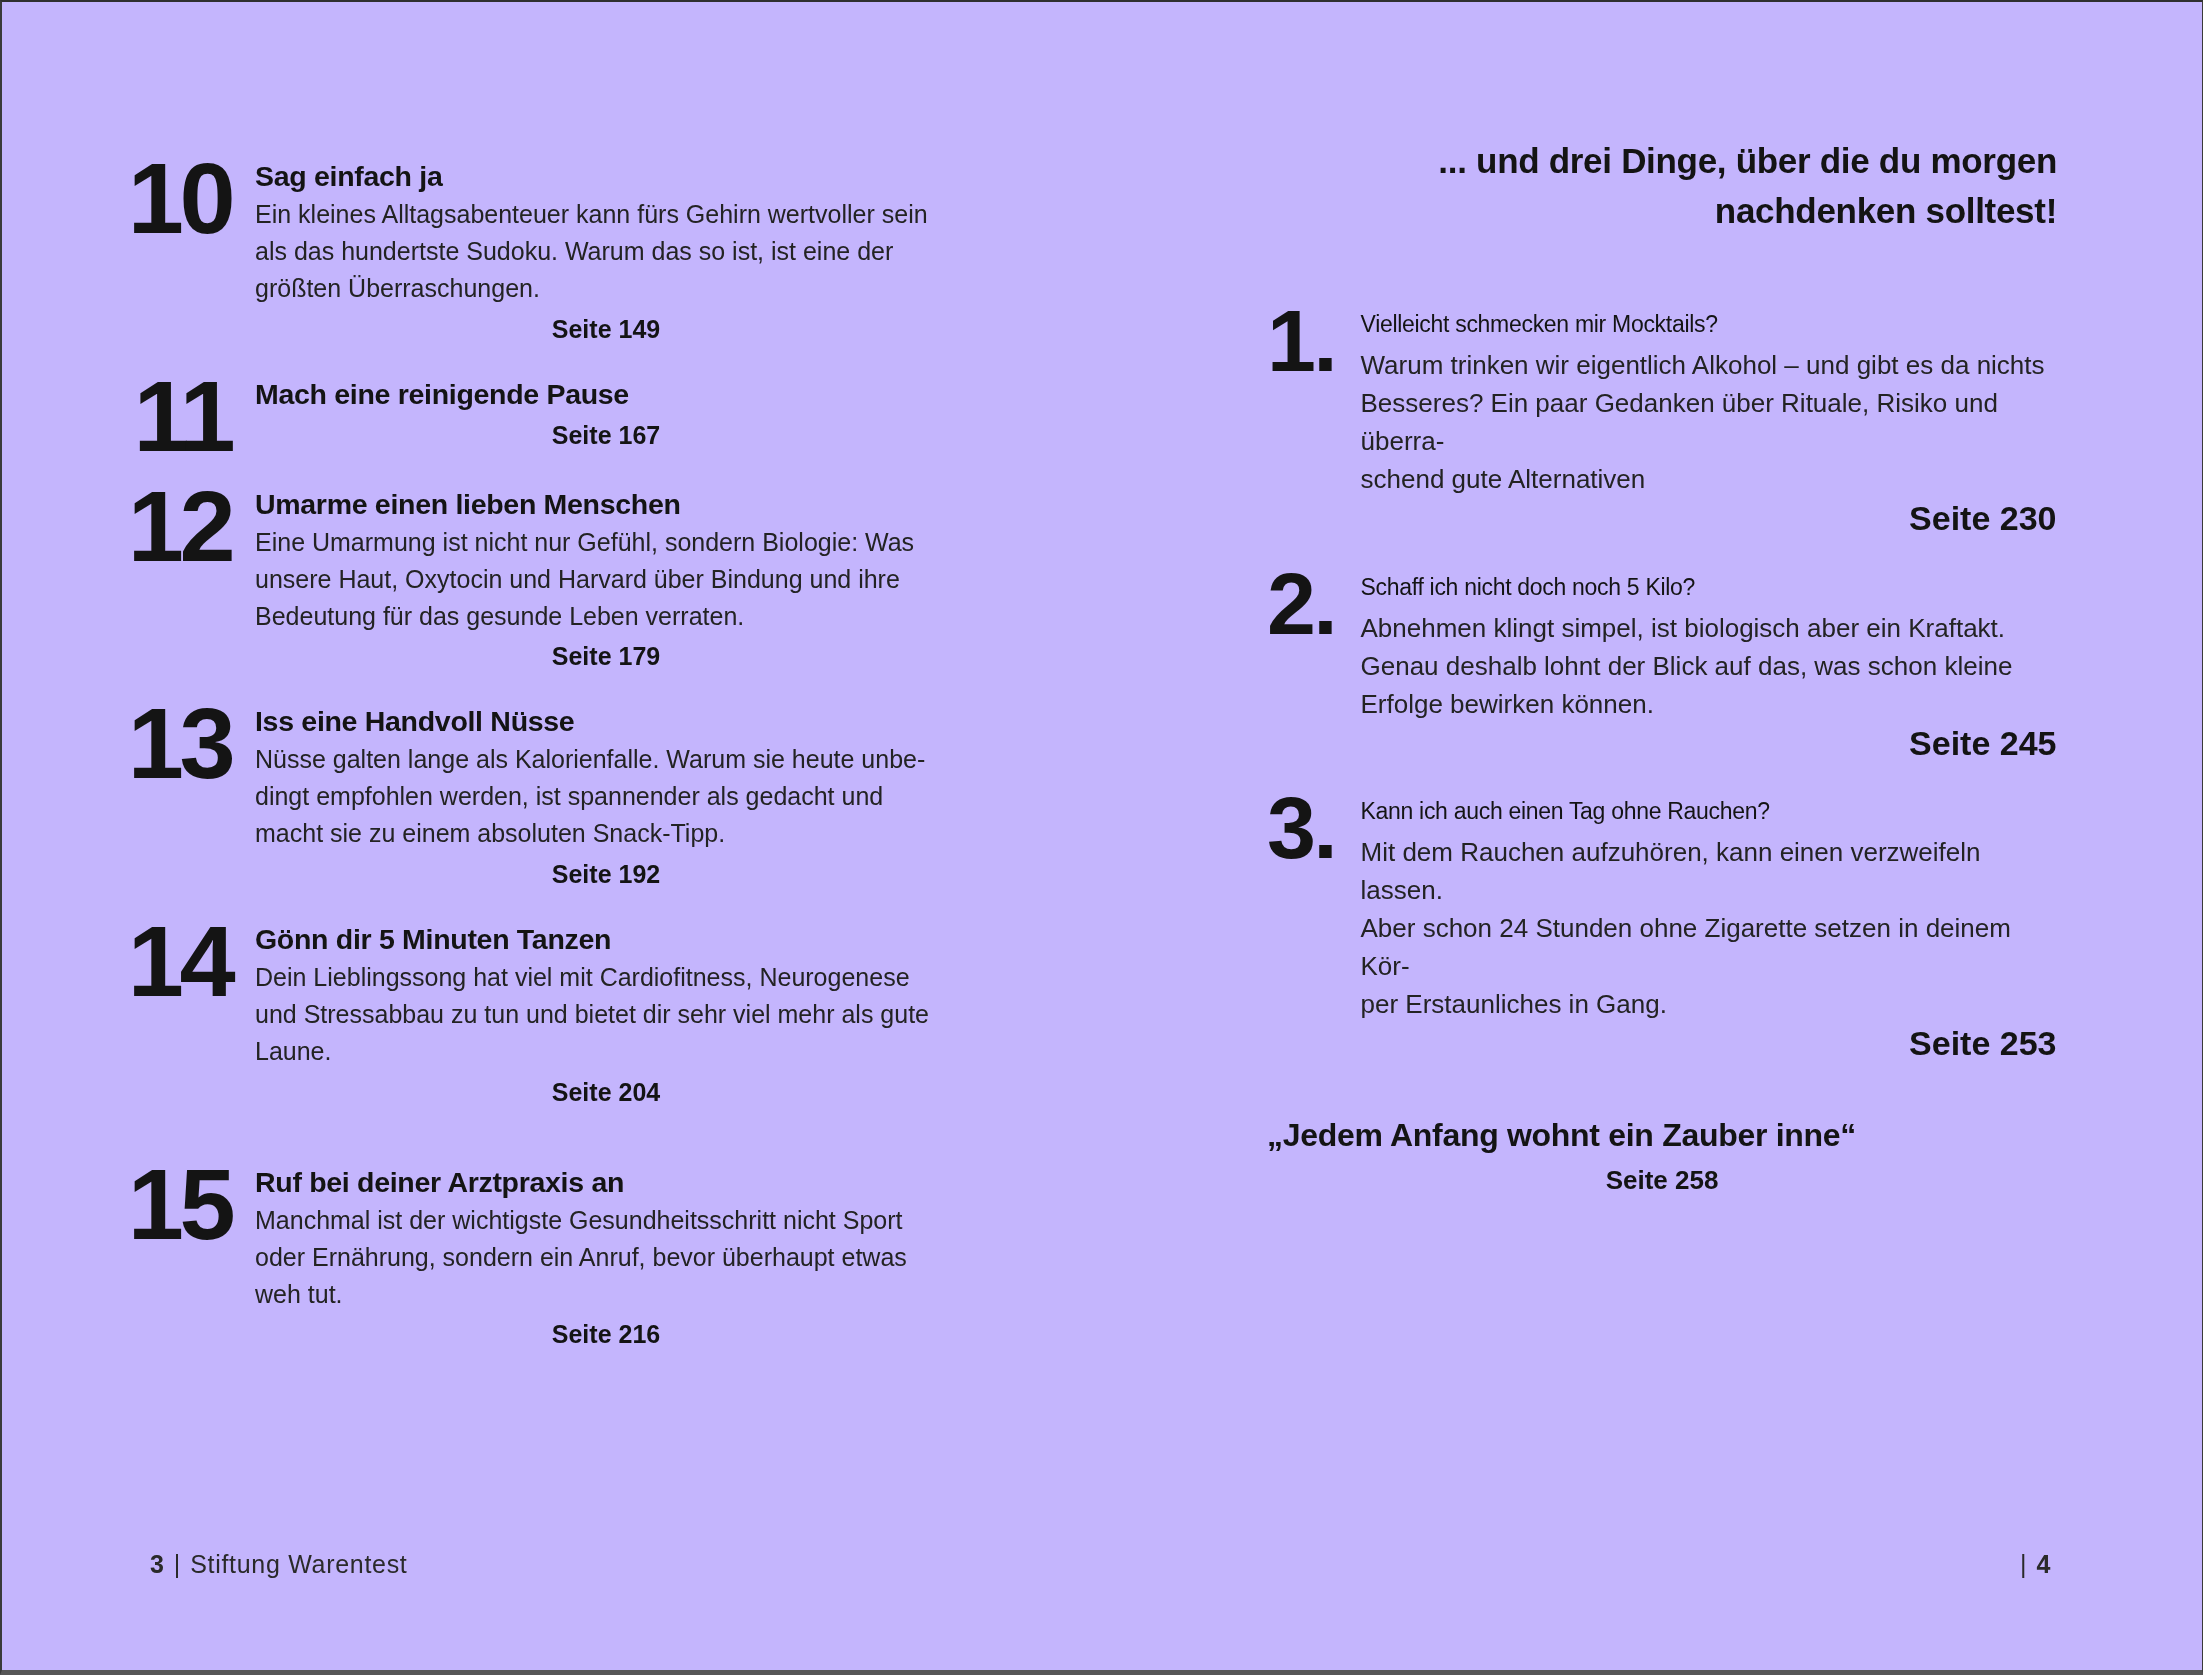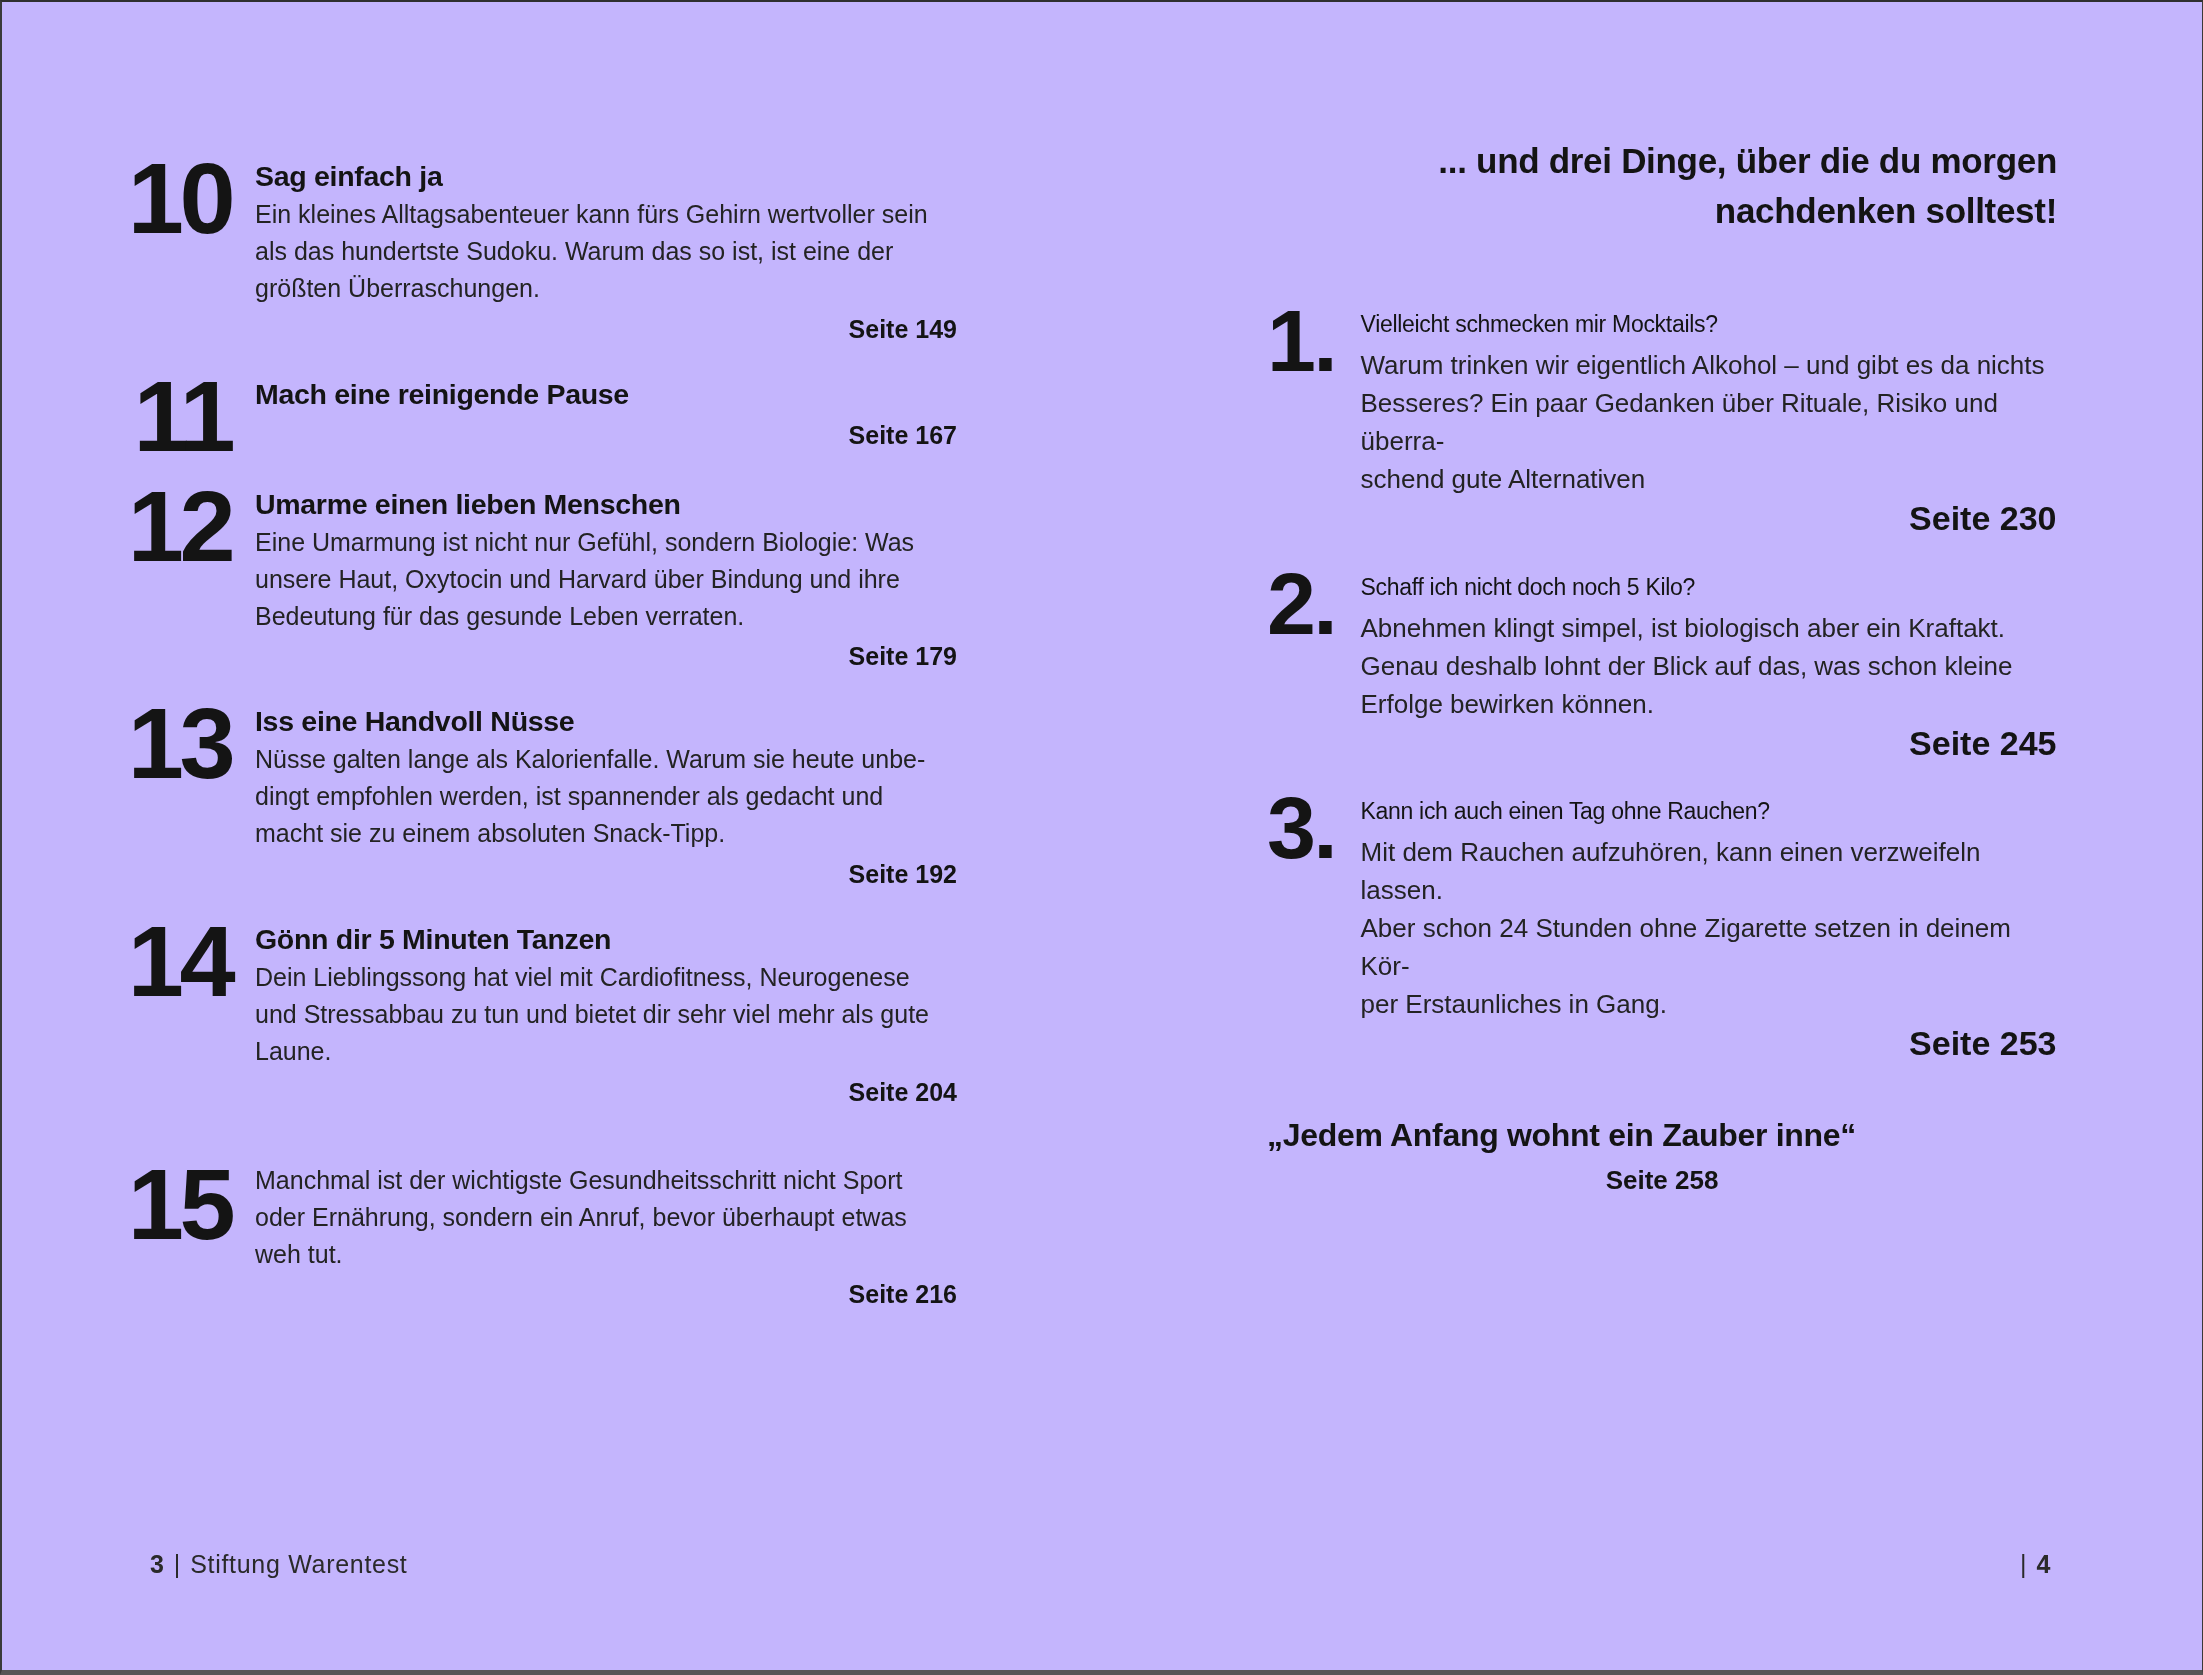--- a/index.html
+++ b/index.html
@@ -61,7 +61,7 @@
     font-weight: bold;
     font-size: 25px;
     line-height: 37px;
-    text-align: right;
+    text-align: center;
     margin-top: 3.7px;
     color: #141414;
   }

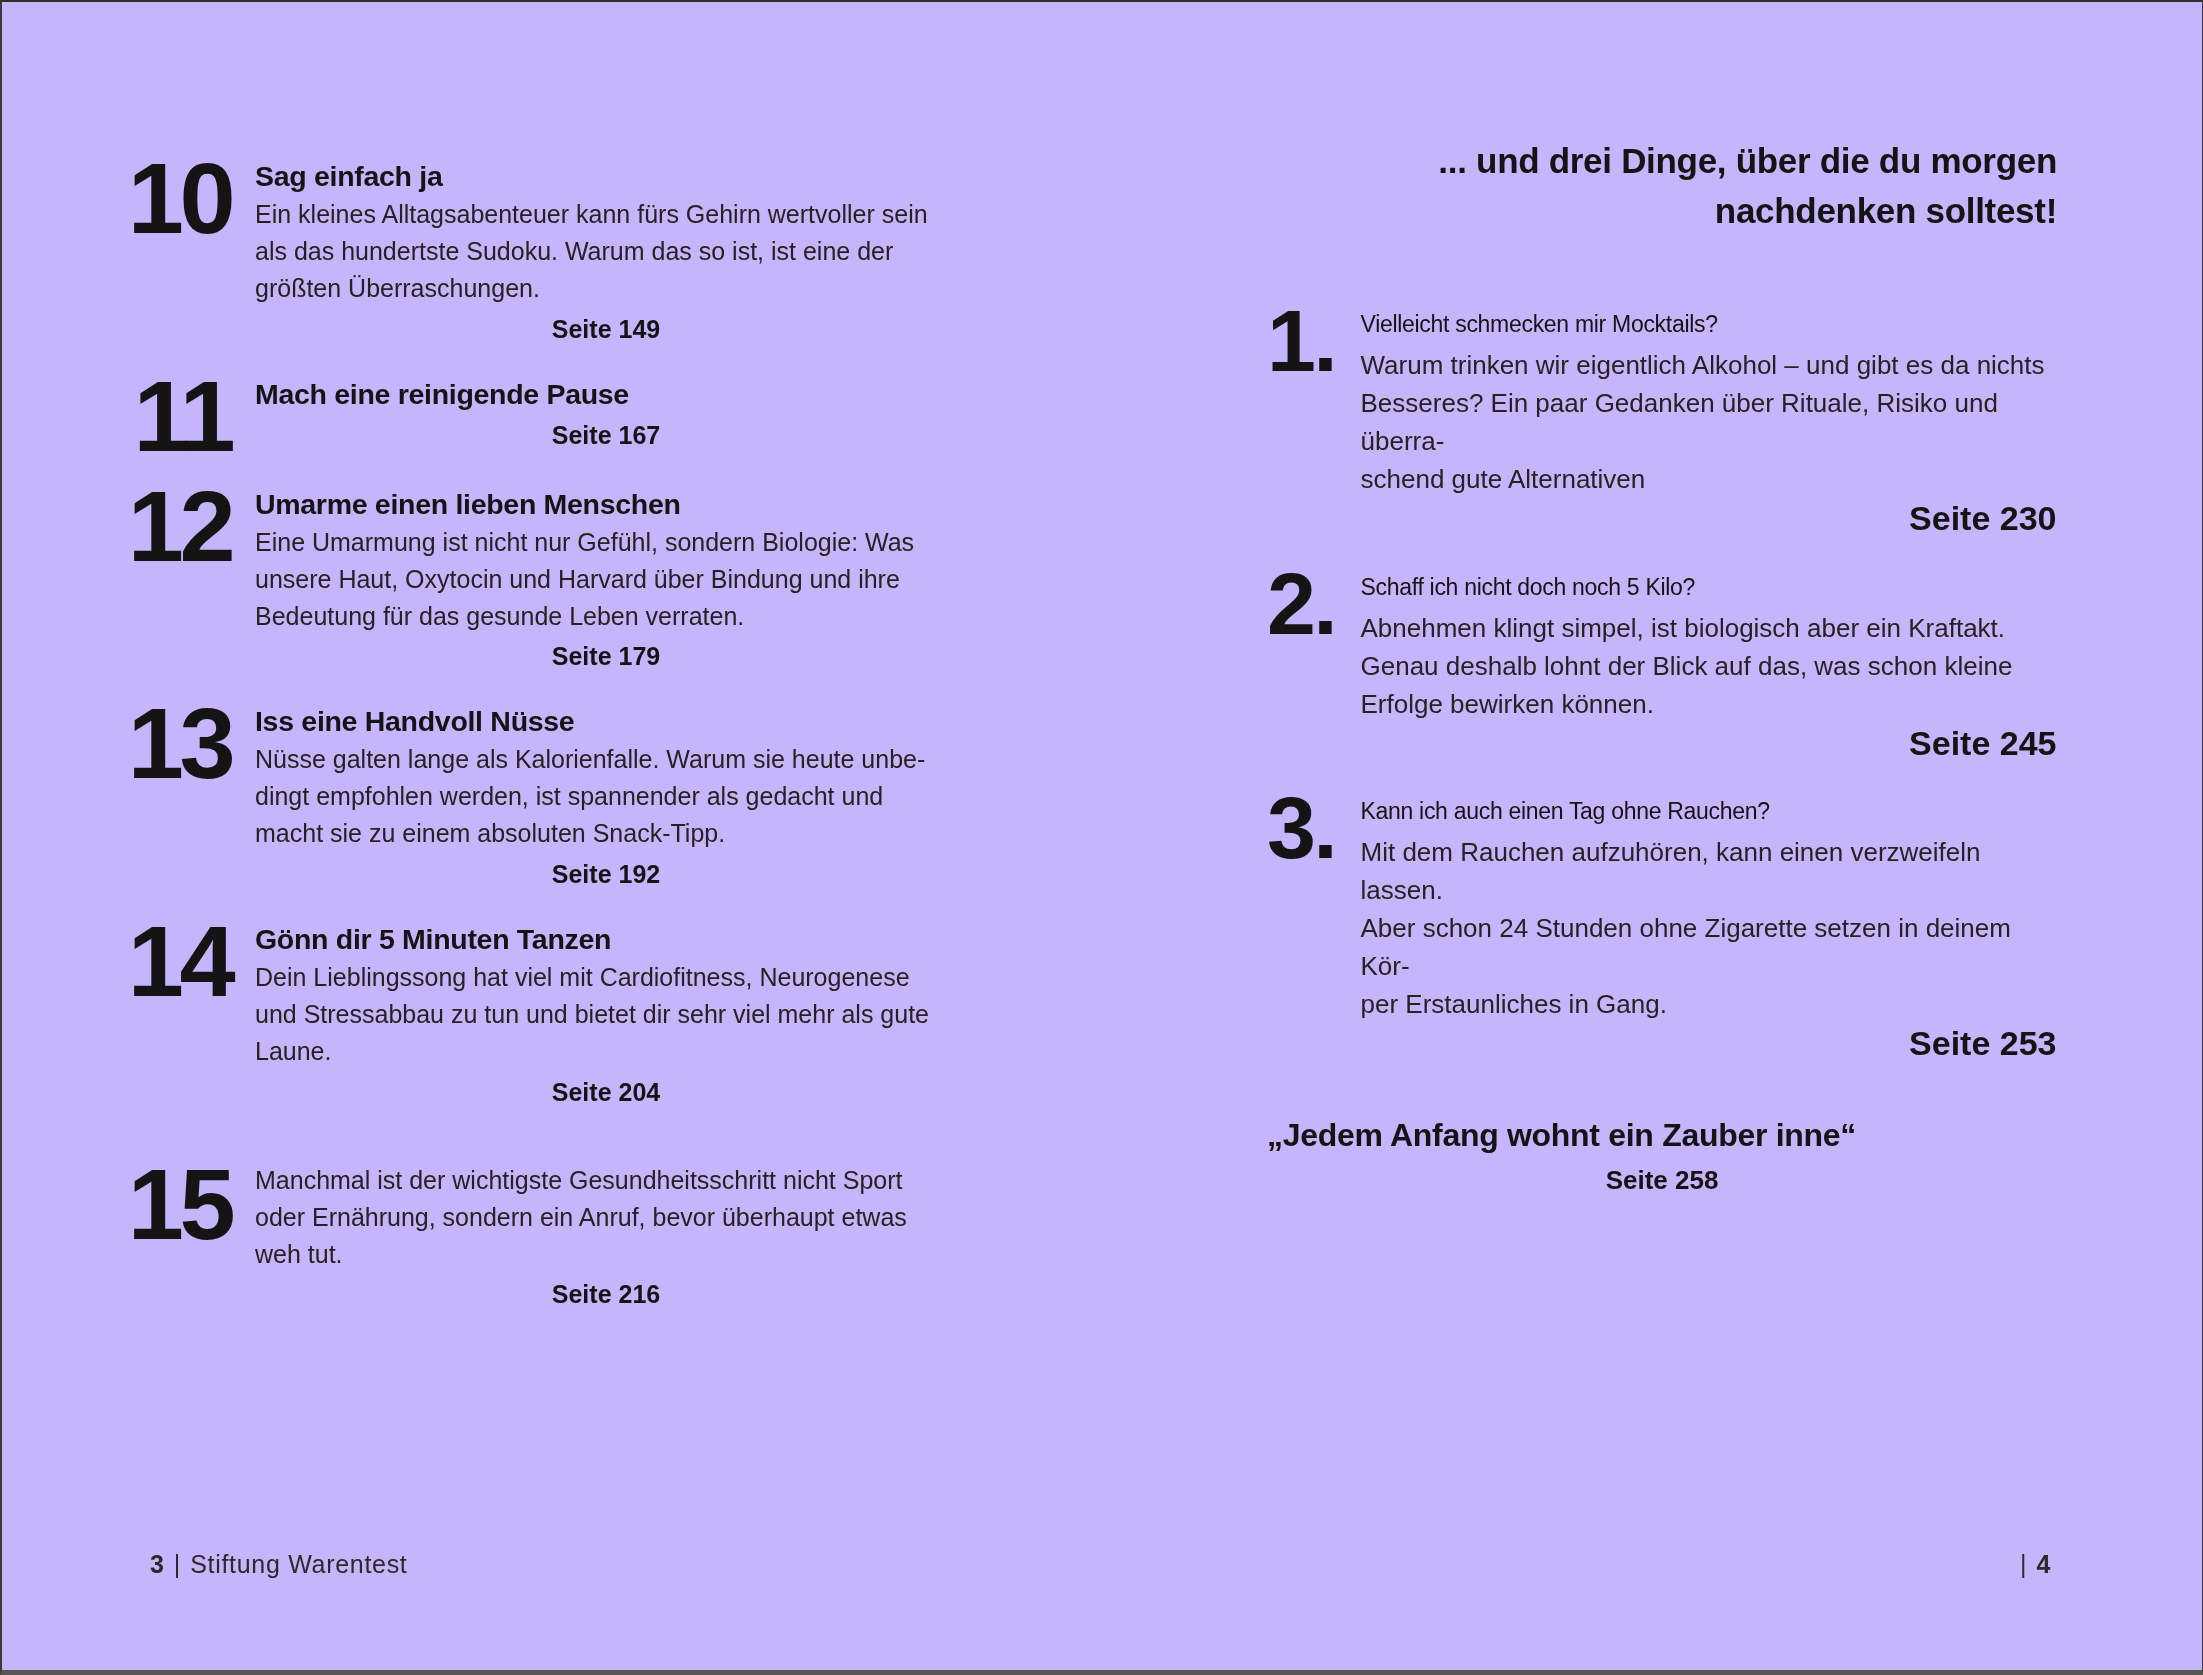--- a/index.html
+++ b/index.html
@@ -221,6 +221,7 @@
     <div class="toc-item extra-gap">
       <div class="big-num">15</div>
       <div>
+        <div class="entry-title">Ruf bei deiner Arztpraxis an</div>
         <div class="entry-body">Manchmal ist der wichtigste Gesundheitsschritt nicht Sport
 oder Ernährung, sondern ein Anruf, bevor überhaupt etwas
 weh tut.</div>

